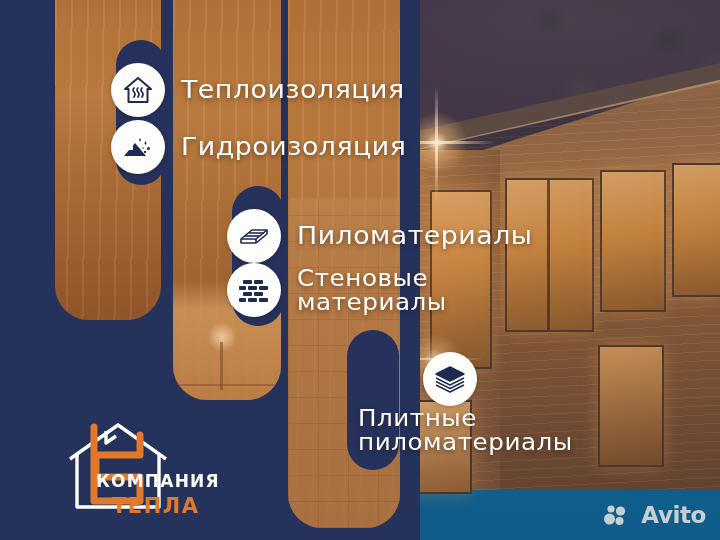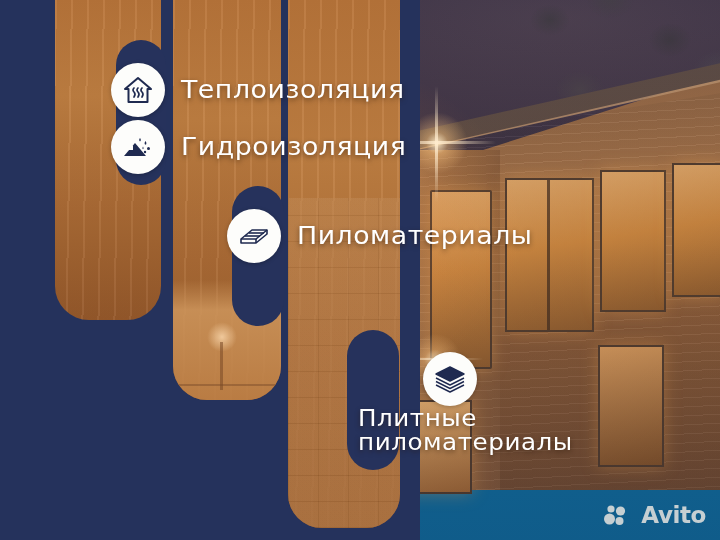--- a/index.html
+++ b/index.html
@@ -305,6 +305,26 @@
     <div class="label">Пиломатериалы</div>
   </div>
 
+  <div class="row" id="row4">
+    <div class="badge">
+      <svg width="32" height="32" viewBox="0 0 32 32">
+        <g fill="#1f2a50">
+          <rect x="5" y="6" width="9" height="4" rx="1"></rect>
+          <rect x="16" y="6" width="9" height="4" rx="1"></rect>
+          <rect x="1" y="12" width="7" height="4" rx="1"></rect>
+          <rect x="10" y="12" width="9" height="4" rx="1"></rect>
+          <rect x="21" y="12" width="9" height="4" rx="1"></rect>
+          <rect x="5" y="18" width="9" height="4" rx="1"></rect>
+          <rect x="16" y="18" width="9" height="4" rx="1"></rect>
+          <rect x="10" y="24" width="9" height="4" rx="1"></rect>
+          <rect x="1" y="24" width="7" height="4" rx="1"></rect>
+          <rect x="21" y="24" width="9" height="4" rx="1"></rect>
+        </g>
+      </svg>
+    </div>
+    <div class="label small">Стеновые
+материалы</div>
+  </div>
 
   <div class="row" id="row5">
     <div class="badge">

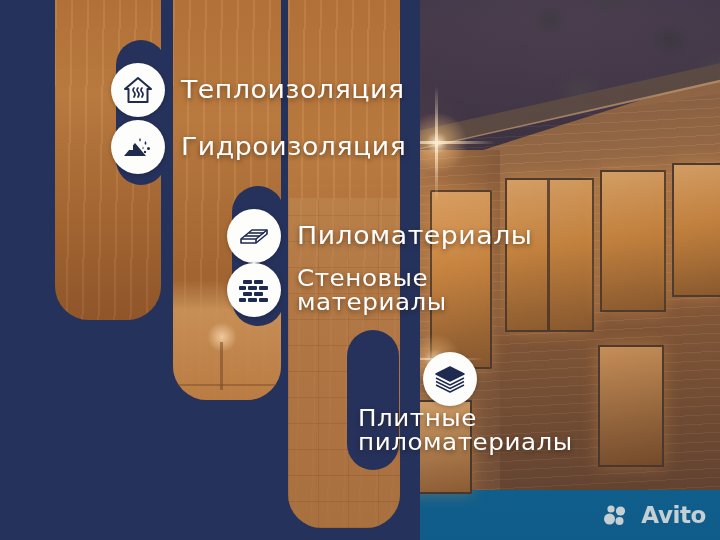--- a/index.html
+++ b/index.html
@@ -342,6 +342,23 @@
   </div>
 
 
+  <div id="logo">
+    <svg width="180" height="105" viewBox="0 0 180 105">
+
+      <g fill="none" stroke="#ffffff" stroke-width="3.4" stroke-linejoin="round">
+        <path d="M26 44 L74 10 L122 44"></path>
+        <path d="M33 40 L33 92 L115 92 L115 40"></path>
+        <path d="M62 16 L62 28 L72 21"></path>
+      </g>
+
+      <g fill="none" stroke="#e2782a" stroke-width="7" stroke-linecap="round" stroke-linejoin="round">
+        <path d="M50 12 L50 86 L96 86 L96 62 L52 62 L52 40 L96 40 L96 20"></path>
+      </g>
+
+      <text x="52" y="72" fill="#ffffff" font-size="17" font-weight="bold" letter-spacing="1.2" font-family="DejaVu Sans, Liberation Sans, sans-serif">КОМПАНИЯ</text>
+      <text x="68" y="98" fill="#e2782a" font-size="21" font-weight="bold" letter-spacing="1.5" font-family="DejaVu Sans, Liberation Sans, sans-serif">ТЕПЛА</text>
+    </svg>
+  </div>
 
   <div id="avito">
     <svg width="24" height="24" viewBox="0 0 24 24">

